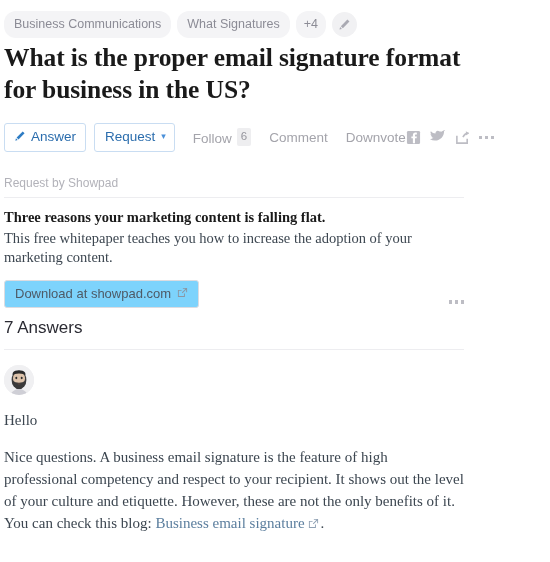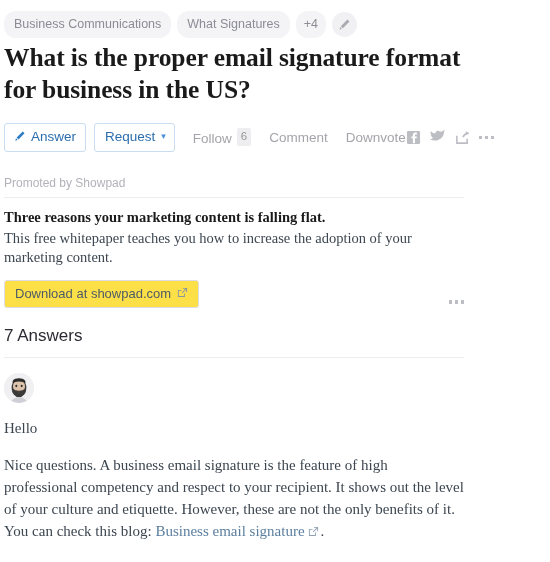--- a/index.html
+++ b/index.html
@@ -320,7 +320,7 @@
   </div>
 
   <div class="promo">
-    <div class="promo-label">Promoted by Showpad</div>
+    <div class="promo-label">Request by Showpad</div>
     <div class="promo-title">Three reasons your marketing content is falling flat.</div>
     <div class="promo-body">This free whitepaper teaches you how to increase the adoption of your marketing content.</div>
     <button class="promo-cta">

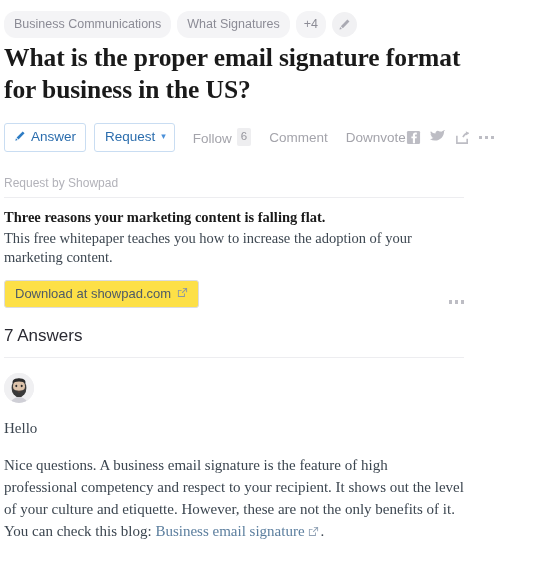--- a/index.html
+++ b/index.html
@@ -177,7 +177,7 @@
     gap: 6px;
     border: 1px solid #dcdce1;
     border-radius: 3px;
-    background: #fde047;
+    background: #7dd3fc;
     color: #4e5a66;
     font-size: 13px;
     padding: 6px 10px 7px;

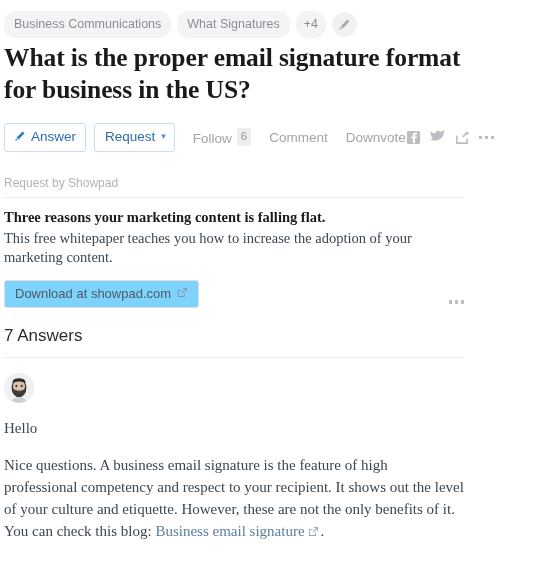--- a/index.html
+++ b/index.html
@@ -195,7 +195,7 @@
   .answers-head {
     font-size: 17px;
     color: #2b2b33;
-    margin-top: 18px;
+    margin-top: 10px;
     padding-bottom: 11px;
     border-bottom: 1px solid #ededf0;
   }

